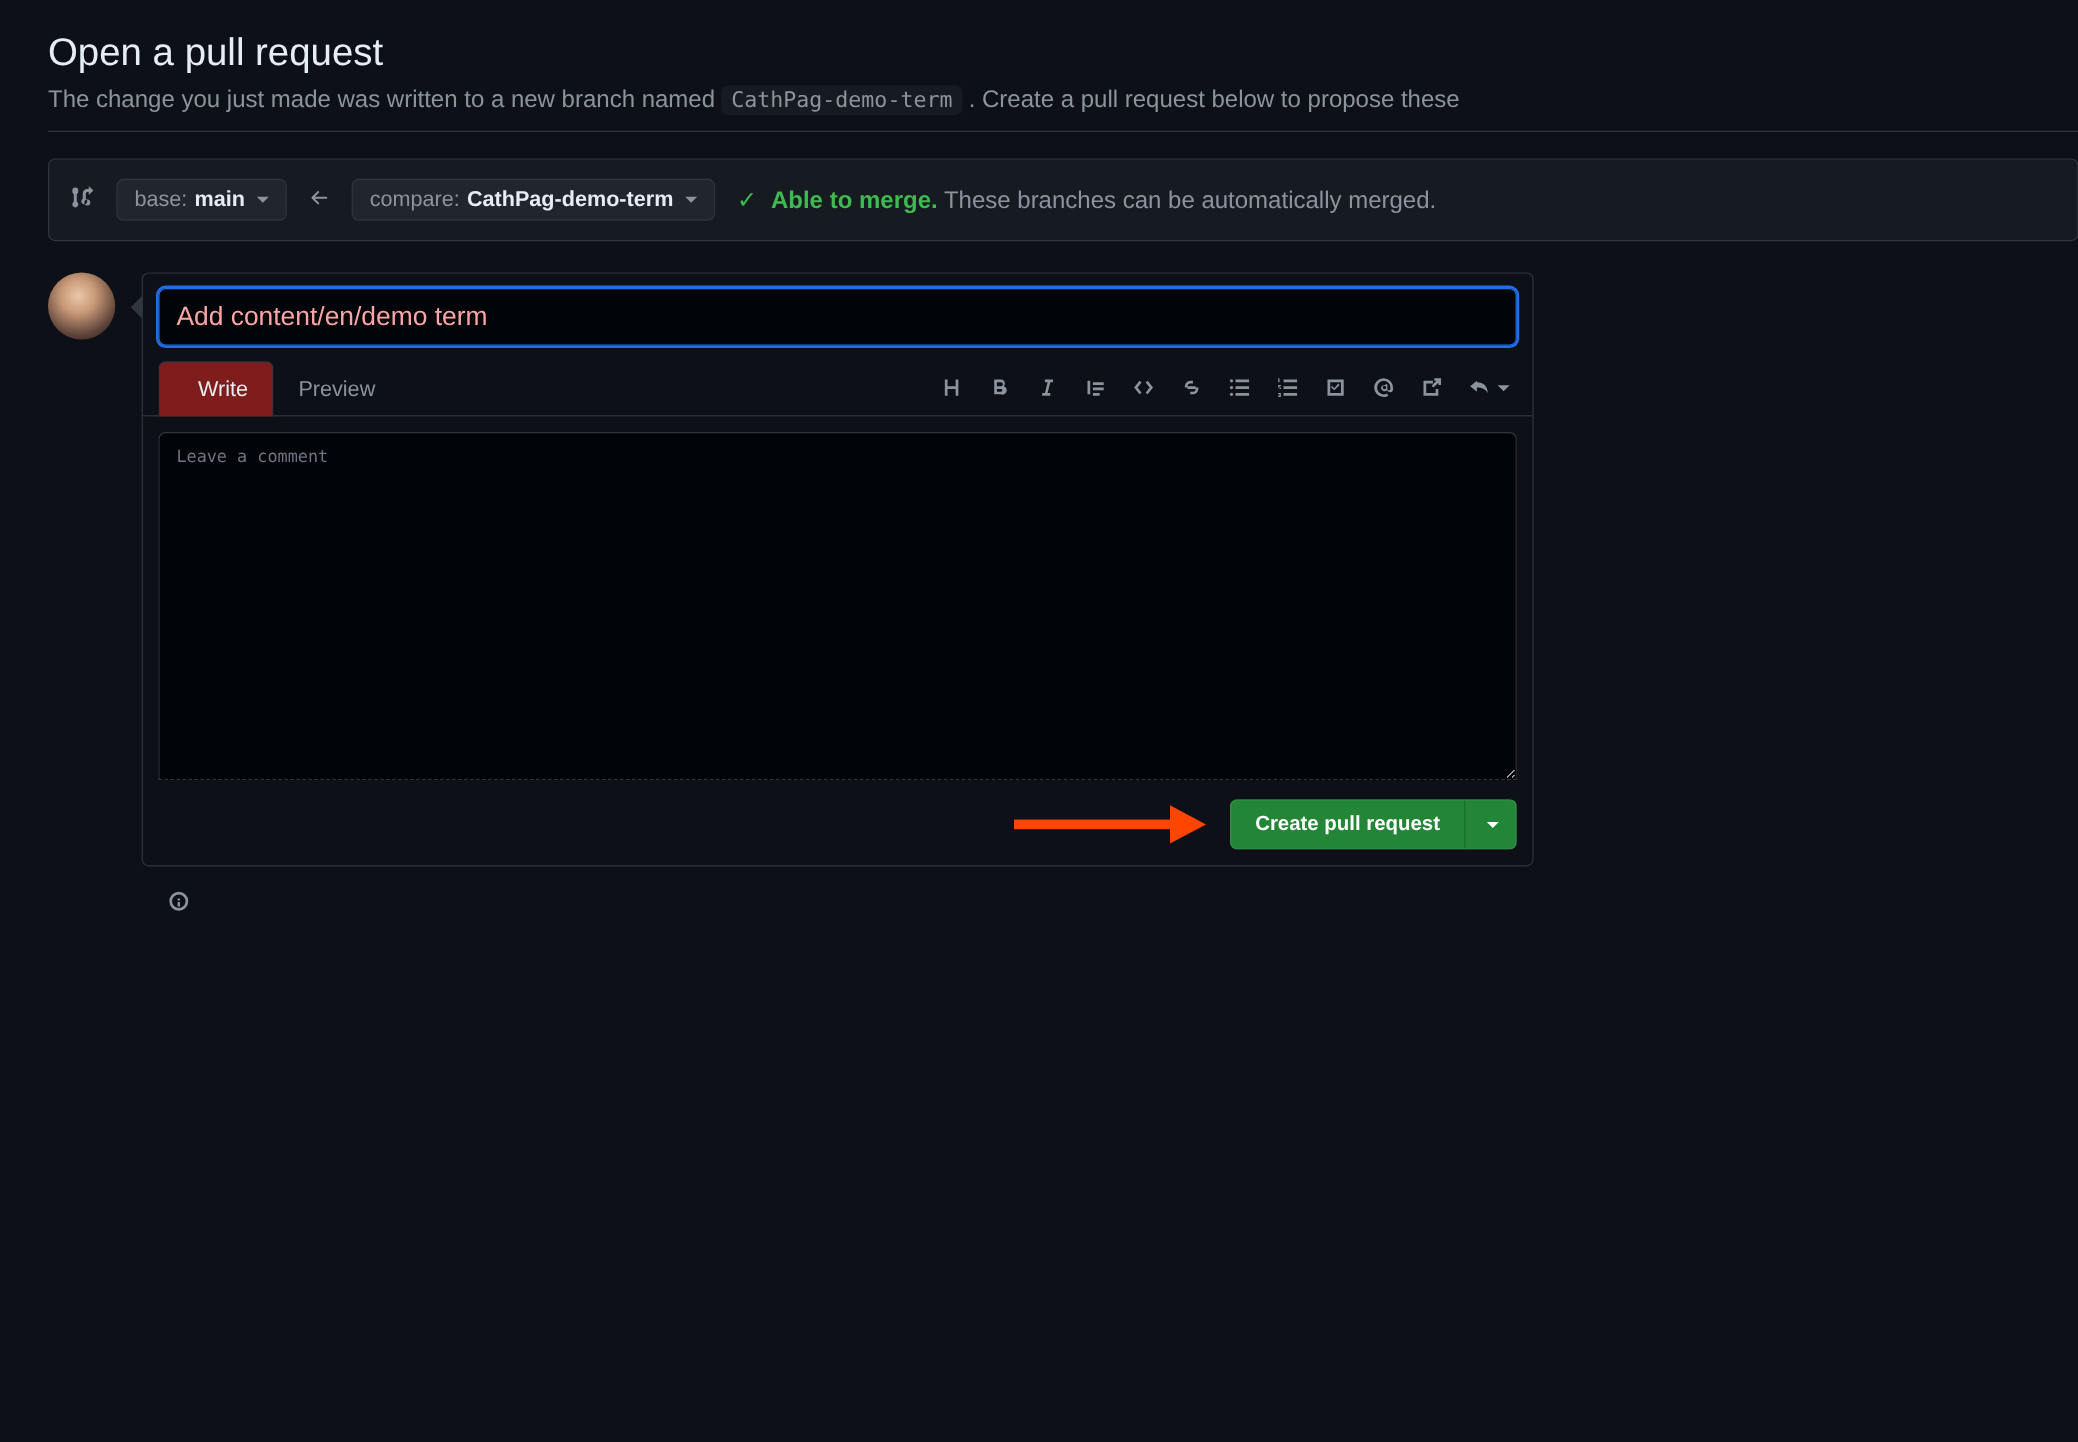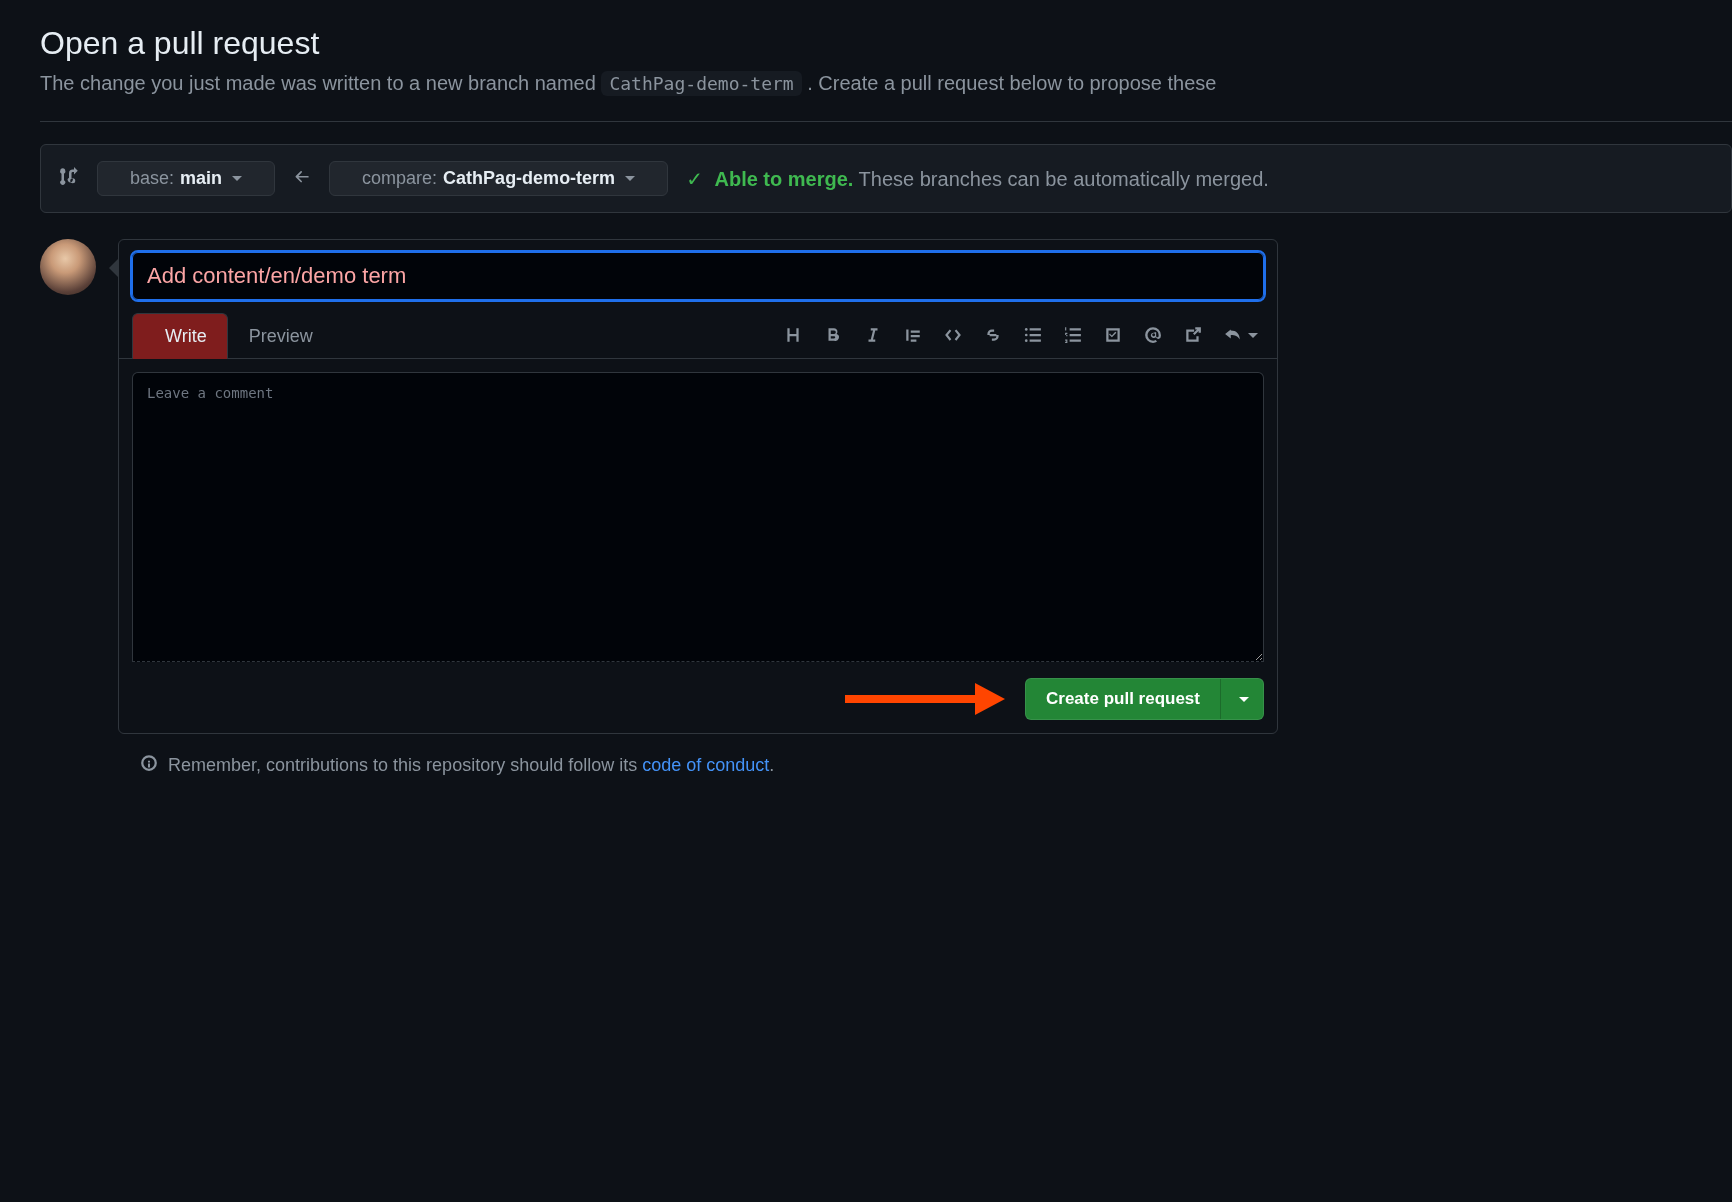--- a/index.html
+++ b/index.html
@@ -21,7 +21,7 @@
   .header p {
     color: #8b949e;
     font-size: 20px;
-    padding-bottom: 26px;
+    padding-bottom: 14px;
     border-bottom: 1px solid #30363d;
     white-space: nowrap;
   }

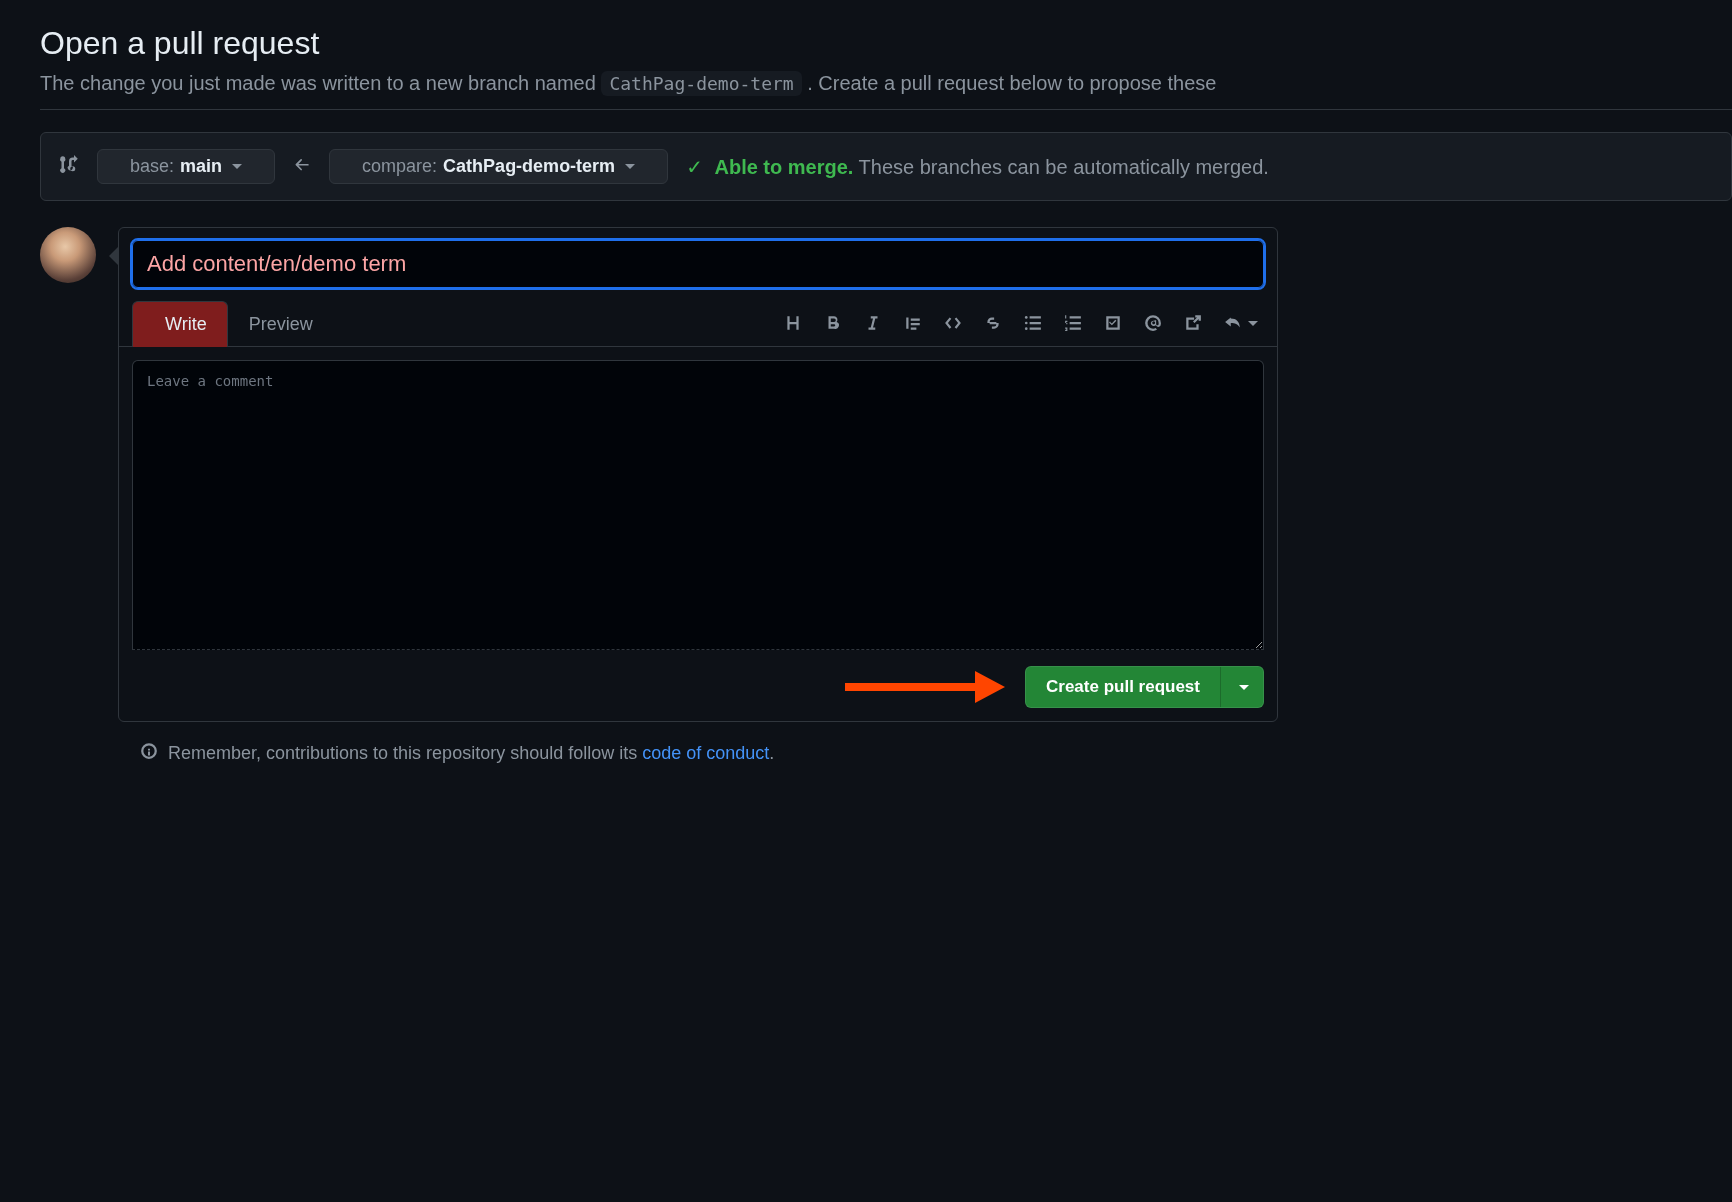--- a/index.html
+++ b/index.html
@@ -48,7 +48,7 @@
     background: #21262d;
     border: 1px solid #30363d;
     border-radius: 6px;
-    padding: 6px 32px;
+    padding: 6px 14px;
     color: #c9d1d9;
     font-size: 18px;
     display: flex;

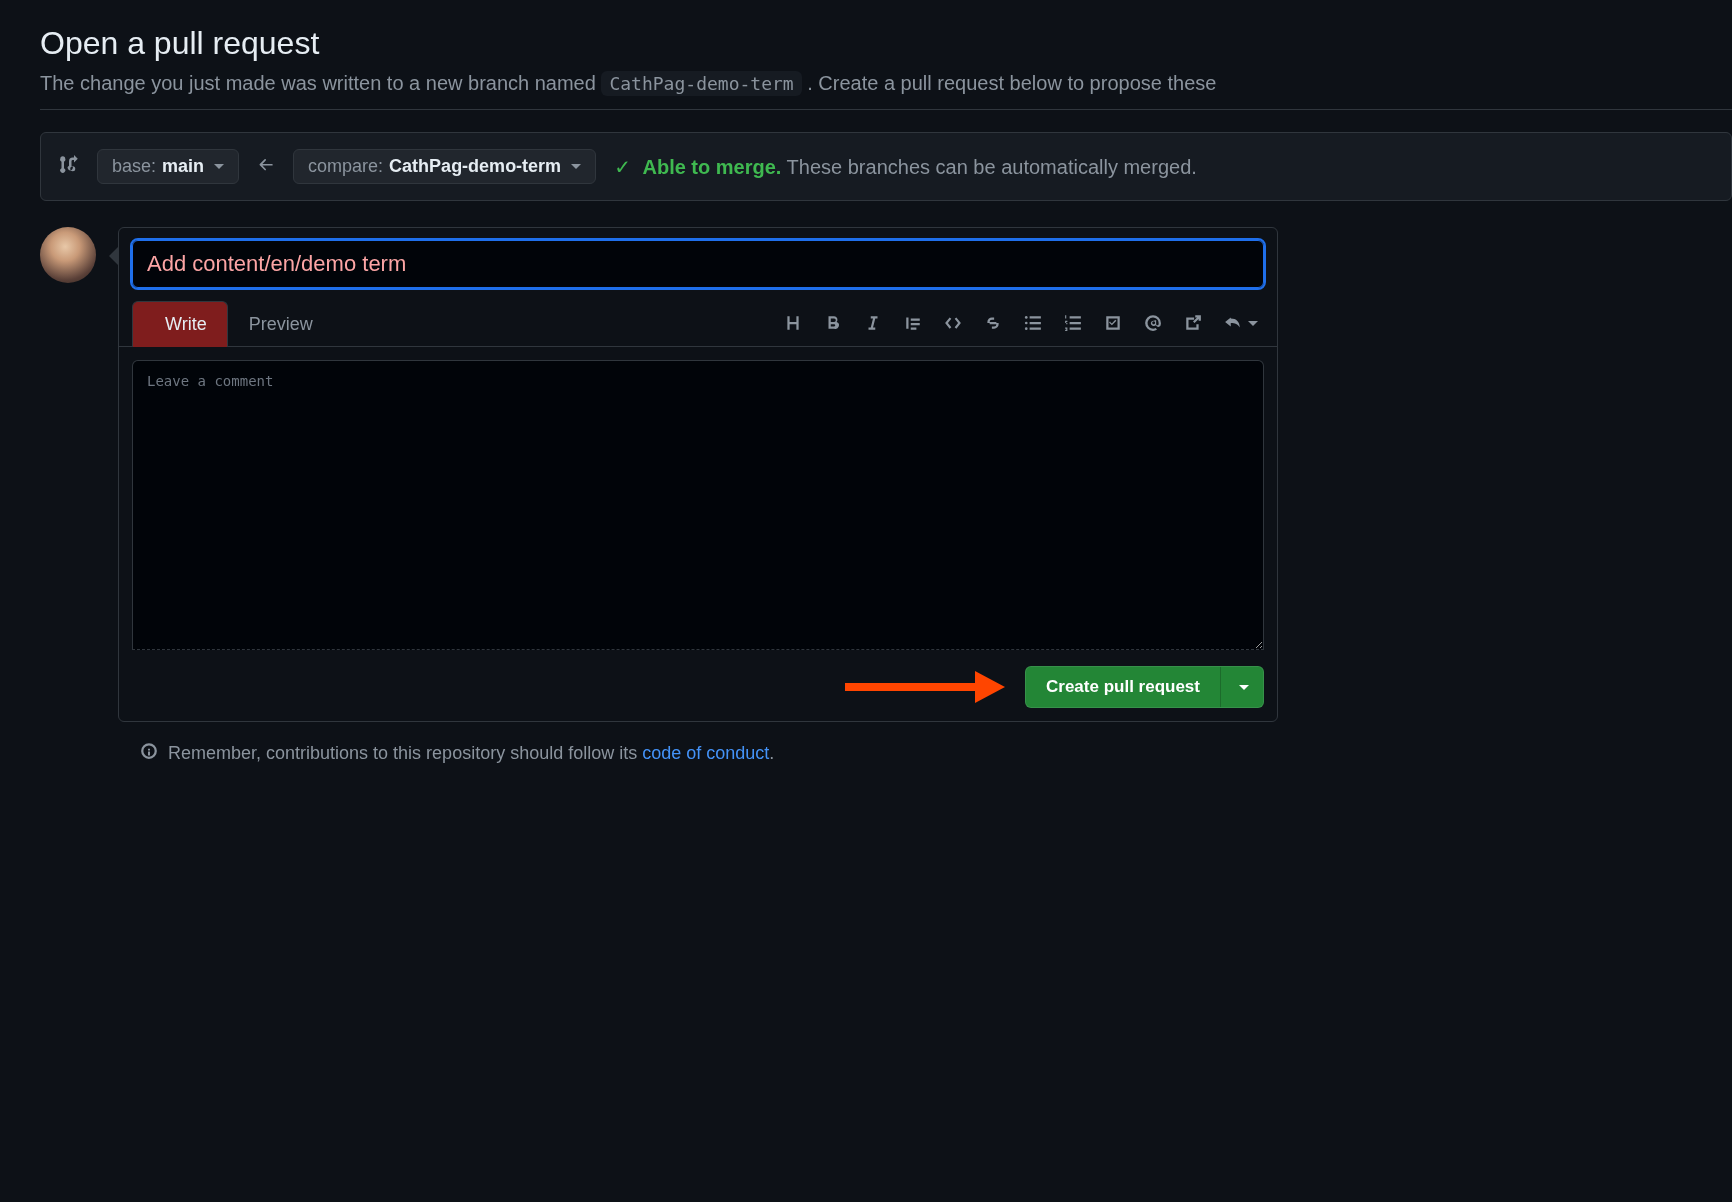--- a/index.html
+++ b/index.html
@@ -385,9 +385,6 @@
         <path d="M8 1a7 7 0 100 14A7 7 0 008 1zm0 2a5 5 0 110 10A5 5 0 018 3zm-.9 3h1.8v1.5H7.1V6zm0 2.5h1.8V12H7.1V8.5z"></path>
       </svg>
   </span>
-  <span>
-    <span>Remember, contributions to this repository should follow its </span><a href="#">code of conduct</a><span>.</span>
-  </span>
 </div>
 
 </body></html>

